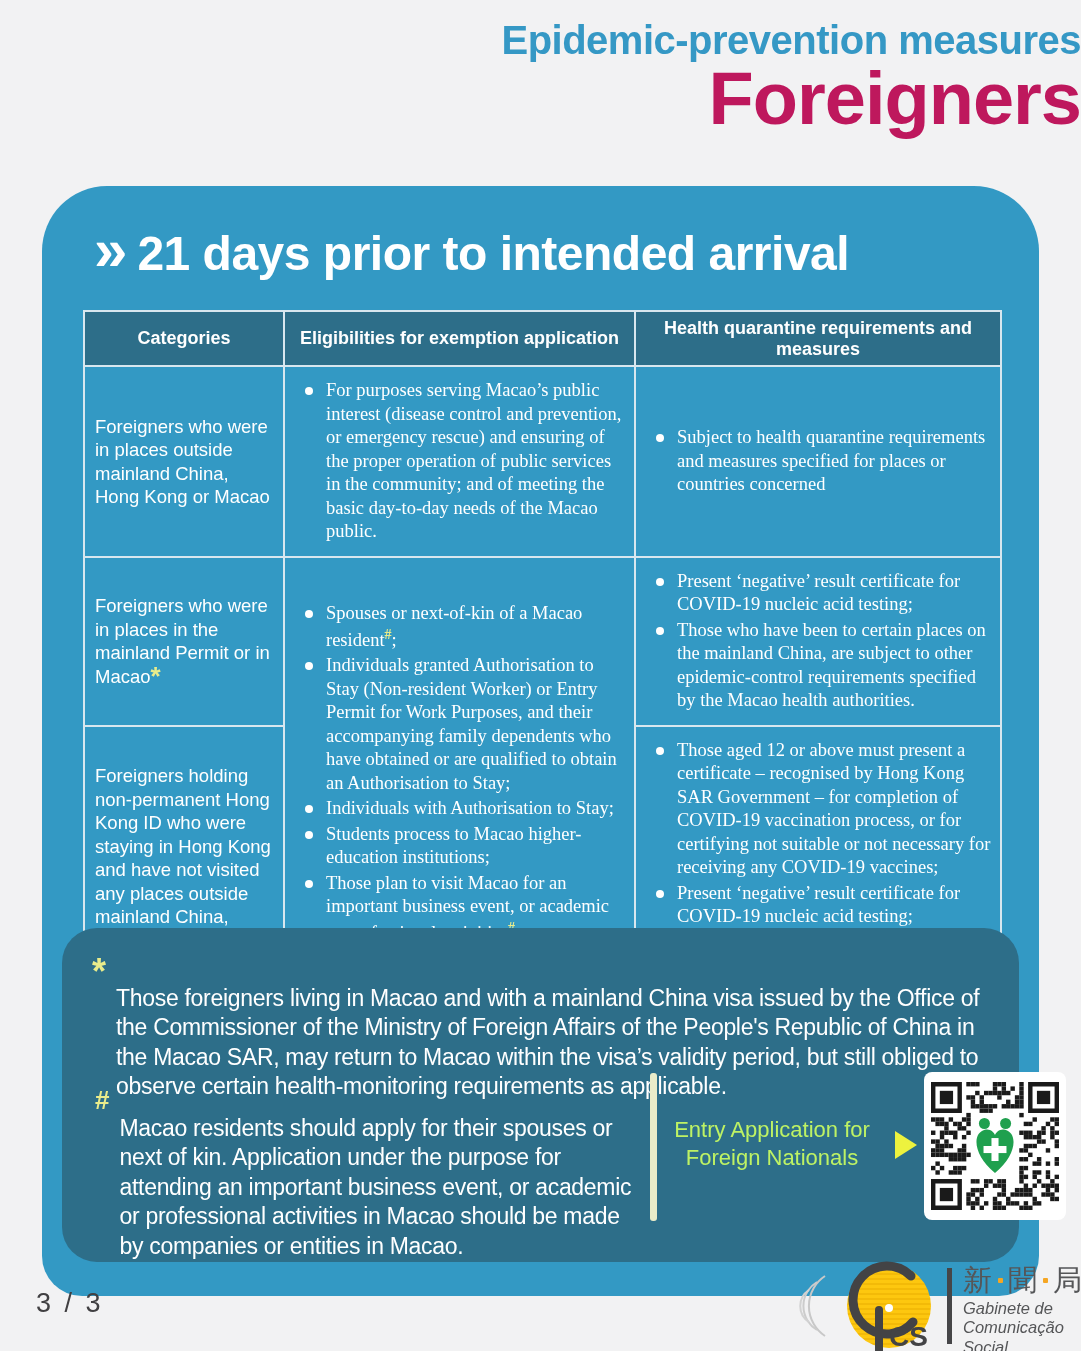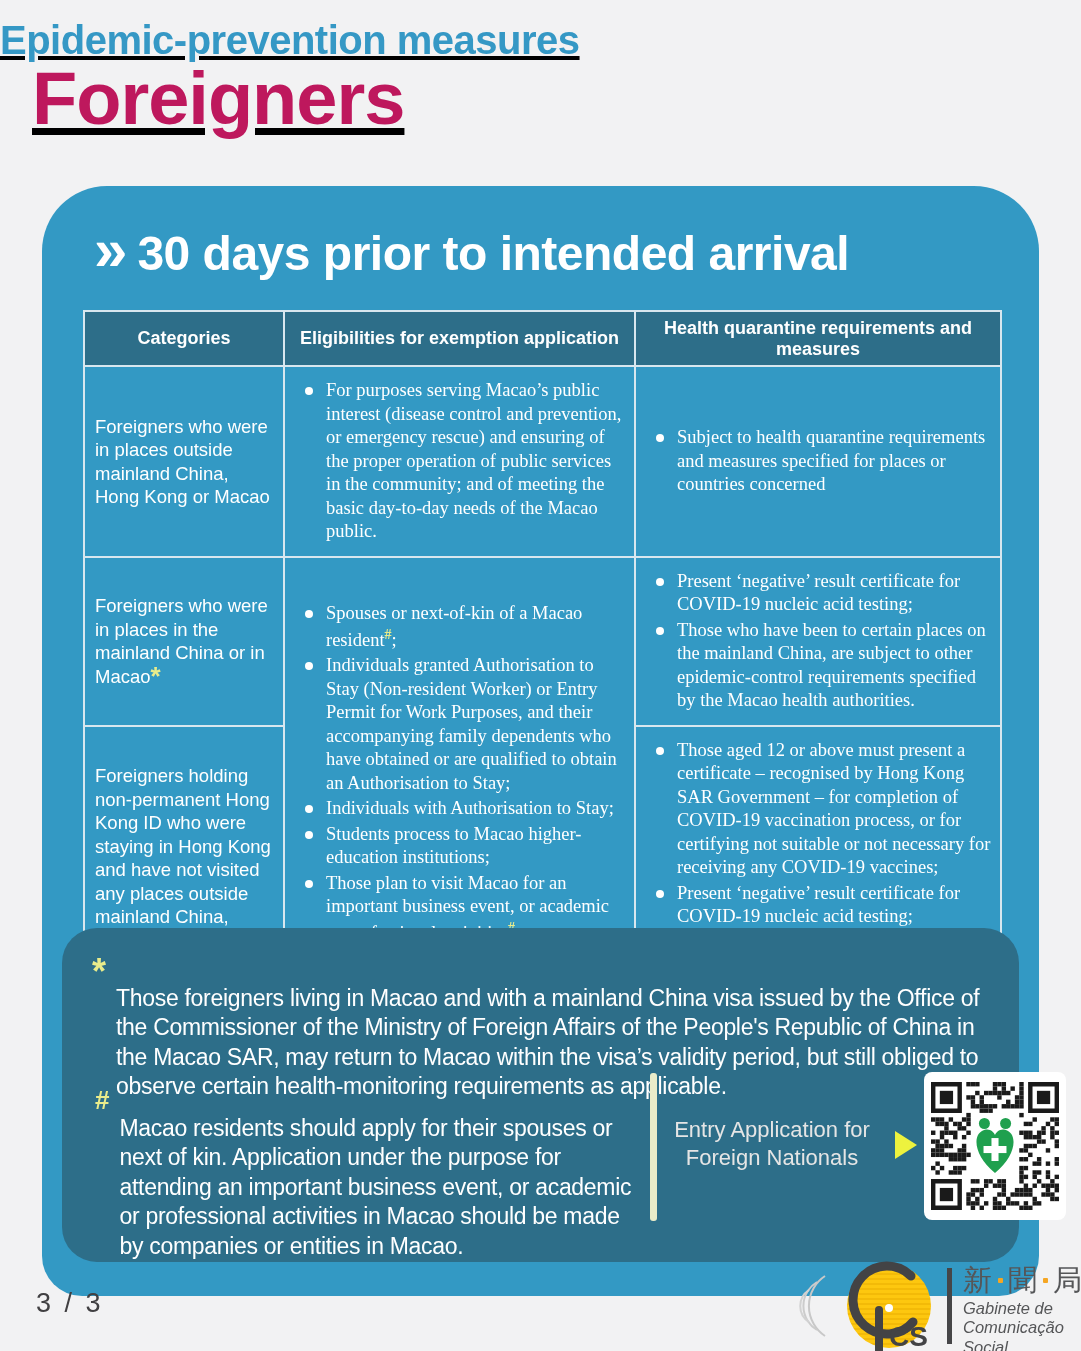--- a/index.html
+++ b/index.html
@@ -11,7 +11,7 @@
     overflow:hidden;
   }
   
-  .hdr { position:absolute; top:20px; left:0; width:1081px; text-align:left;text-decoration:underline; }
+  .hdr { position:absolute; top:20px; left:0; width:1081px; text-align:right; }
   .hdr-l1, .hdr-l2 {
     font-size:40px; font-weight:bold; color:#3598c5; line-height:1.0; letter-spacing:-0.5px;
   }

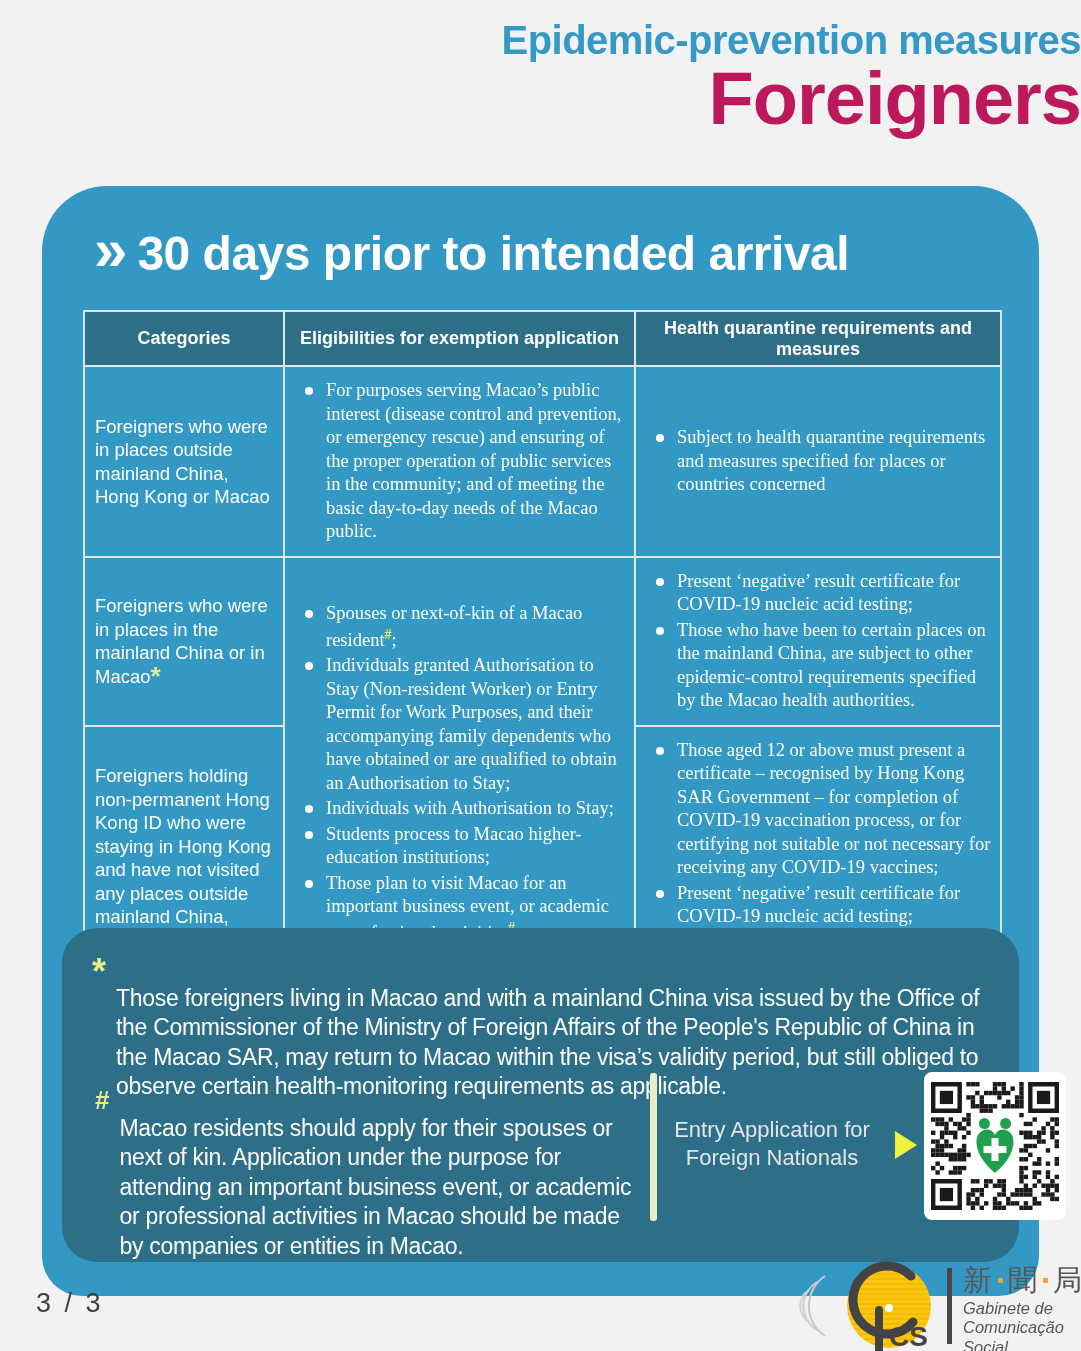--- a/index.html
+++ b/index.html
@@ -113,7 +113,7 @@
 
   <div class="card-heading">
     <span class="chev">»</span>
-    <span class="card-heading-text">30 days prior to intended arrival</span>
+    <span class="card-heading-text">21 days prior to intended arrival</span>
   </div>
 
   <table class="info">

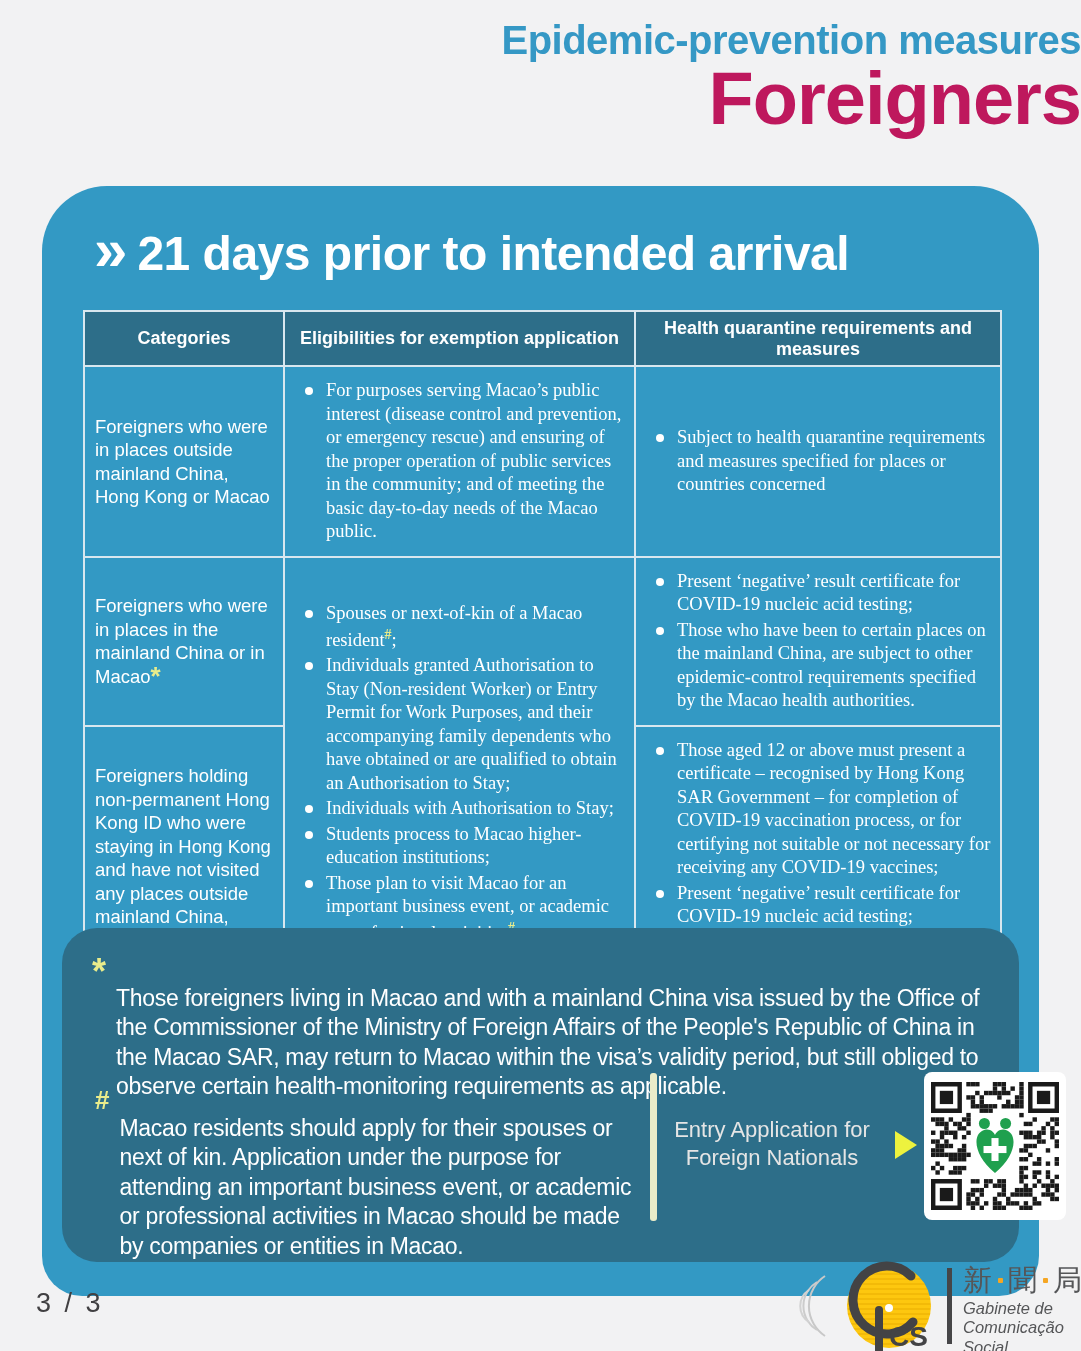--- a/index.html
+++ b/index.html
@@ -151,7 +151,7 @@
 
     <tr class="r2">
       <td class="cat">
-        <span>Foreigners who were in places in the mainland China or in Macao</span><span class="star-inline">*</span>
+        <span>Foreigners who were in places in the mainland Permit or in Macao</span><span class="star-inline">*</span>
       </td>
       <td class="cell" rowspan="2">
         <div class="bullets">

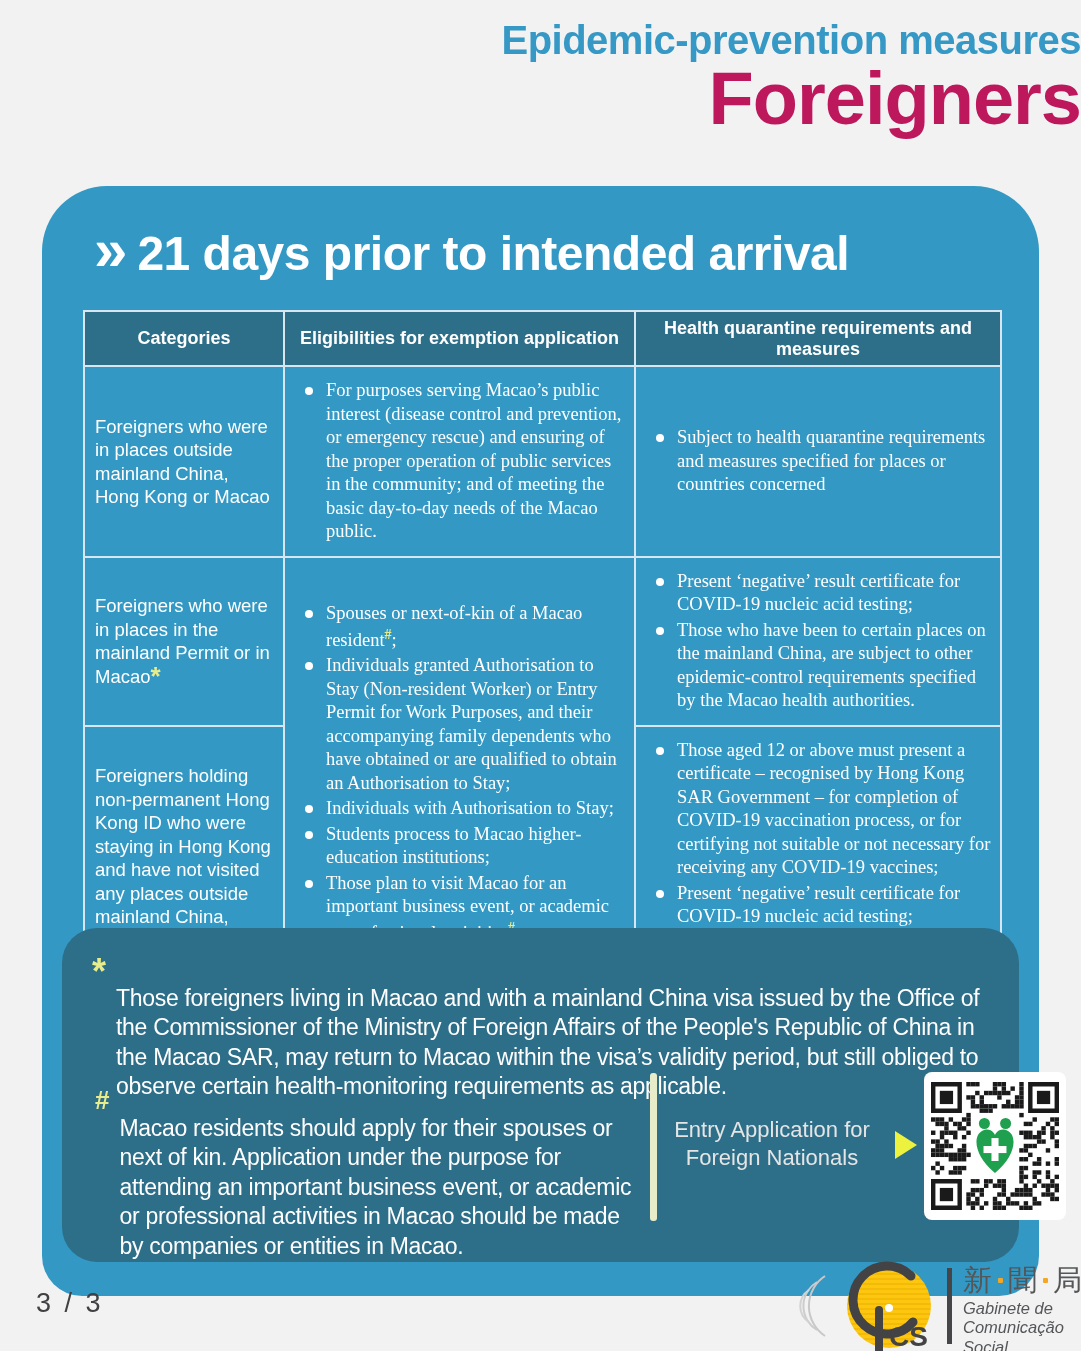--- a/index.html
+++ b/index.html
@@ -71,7 +71,7 @@
   }
   .entry-label {
     position:absolute; left:610px; top:188px; width:200px; text-align:center;
-    font-size:22px; line-height:1.25; color:#e5e5e5;
+    font-size:22px; line-height:1.25; color:#bef264;
   }
   .tri {
     position:absolute; left:833px; top:203px; width:0; height:0;

